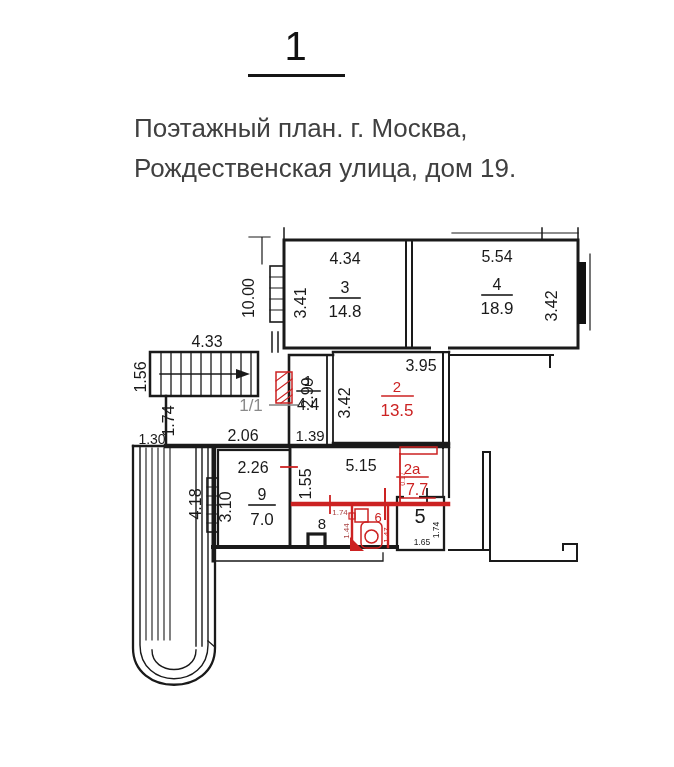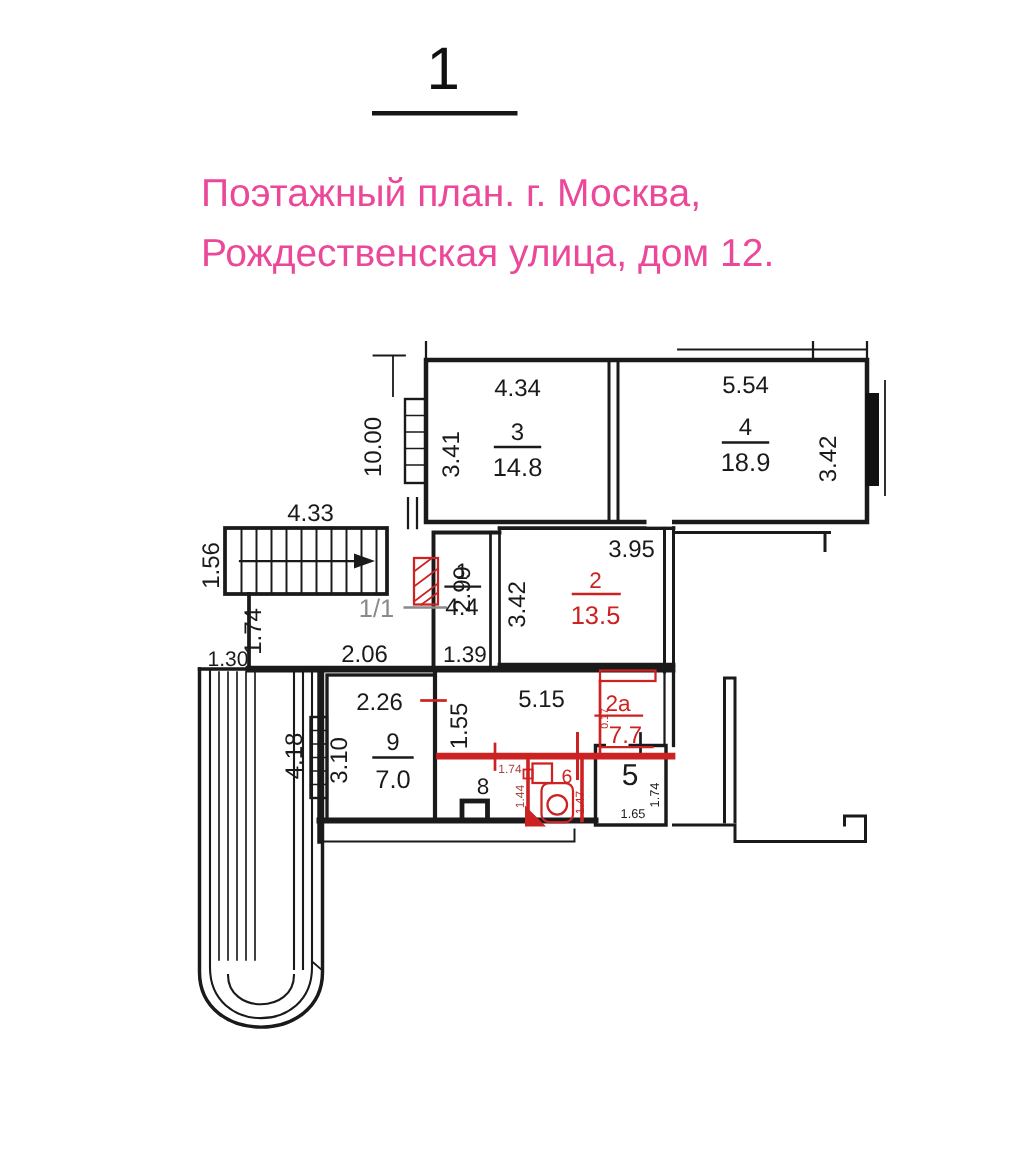--- a/index.html
+++ b/index.html
@@ -9,7 +9,7 @@
          display:flex;color:#111;}
   .title .num-cell{display:inline-block;width:96px;text-align:center;}
   .title-underline{position:absolute;top:74px;left:248px;width:97px;height:3px;background:#161616;}
-  .addr{position:absolute;left:134px;top:108px;font-size:26px;line-height:40px;color:#ec4899;}
+  .addr{position:absolute;left:134px;top:108px;font-size:26px;line-height:40px;color:#404040;}
   svg{position:absolute;left:0;top:0;}
   svg text{text-anchor:middle;fill:#1a1a1a;font-family:"Liberation Sans",sans-serif;}
   .dim{font-size:16px;}

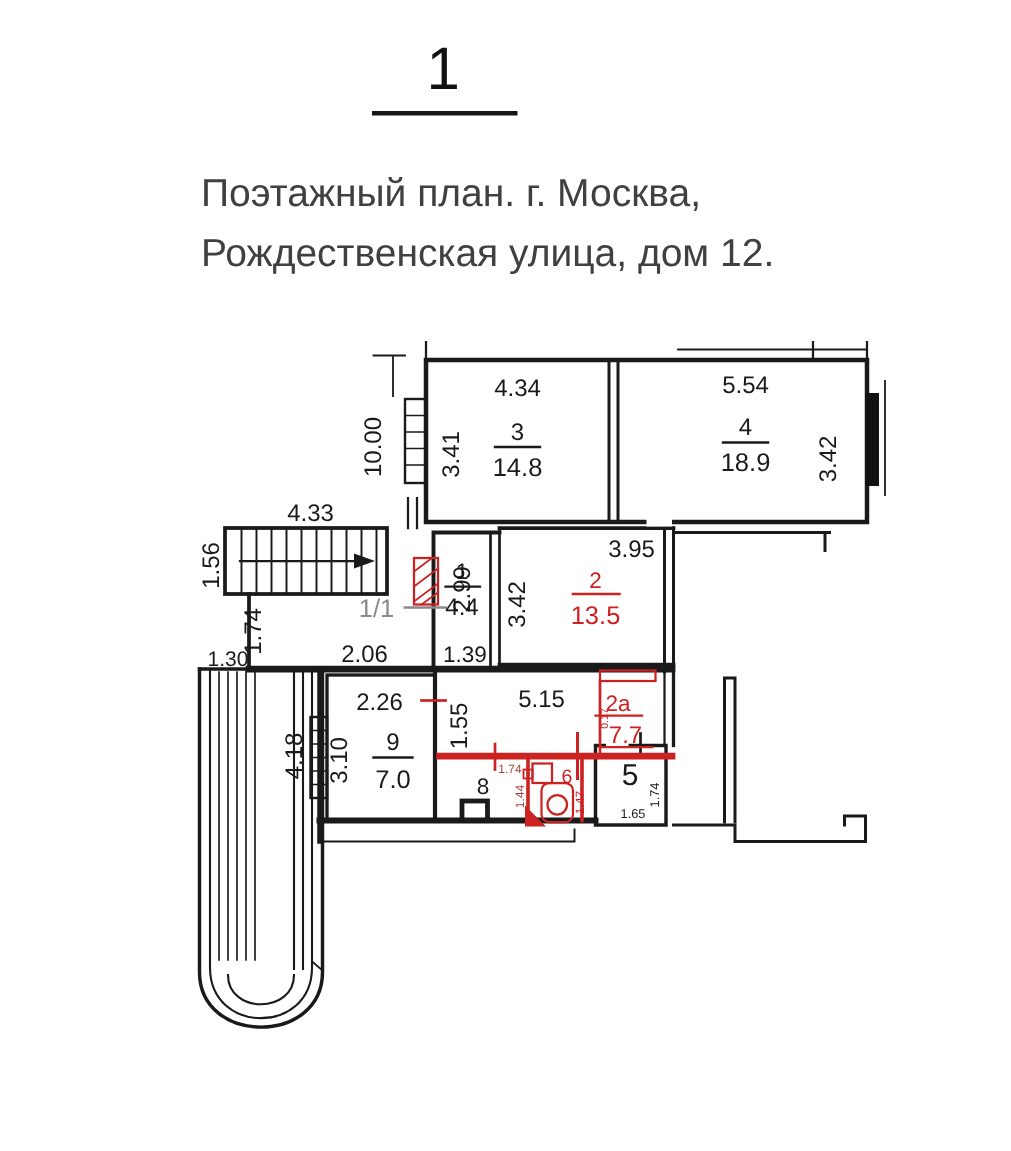--- a/index.html
+++ b/index.html
@@ -40,7 +40,7 @@
 
 <div class="addr">
   <div>Поэтажный план.   г. Москва,</div>
-  <div>Рождественская улица, дом 12.</div>
+  <div>Рождественская улица, дом 19.</div>
 </div>
 
 <svg width="674" height="767" viewBox="0 0 674 767">

